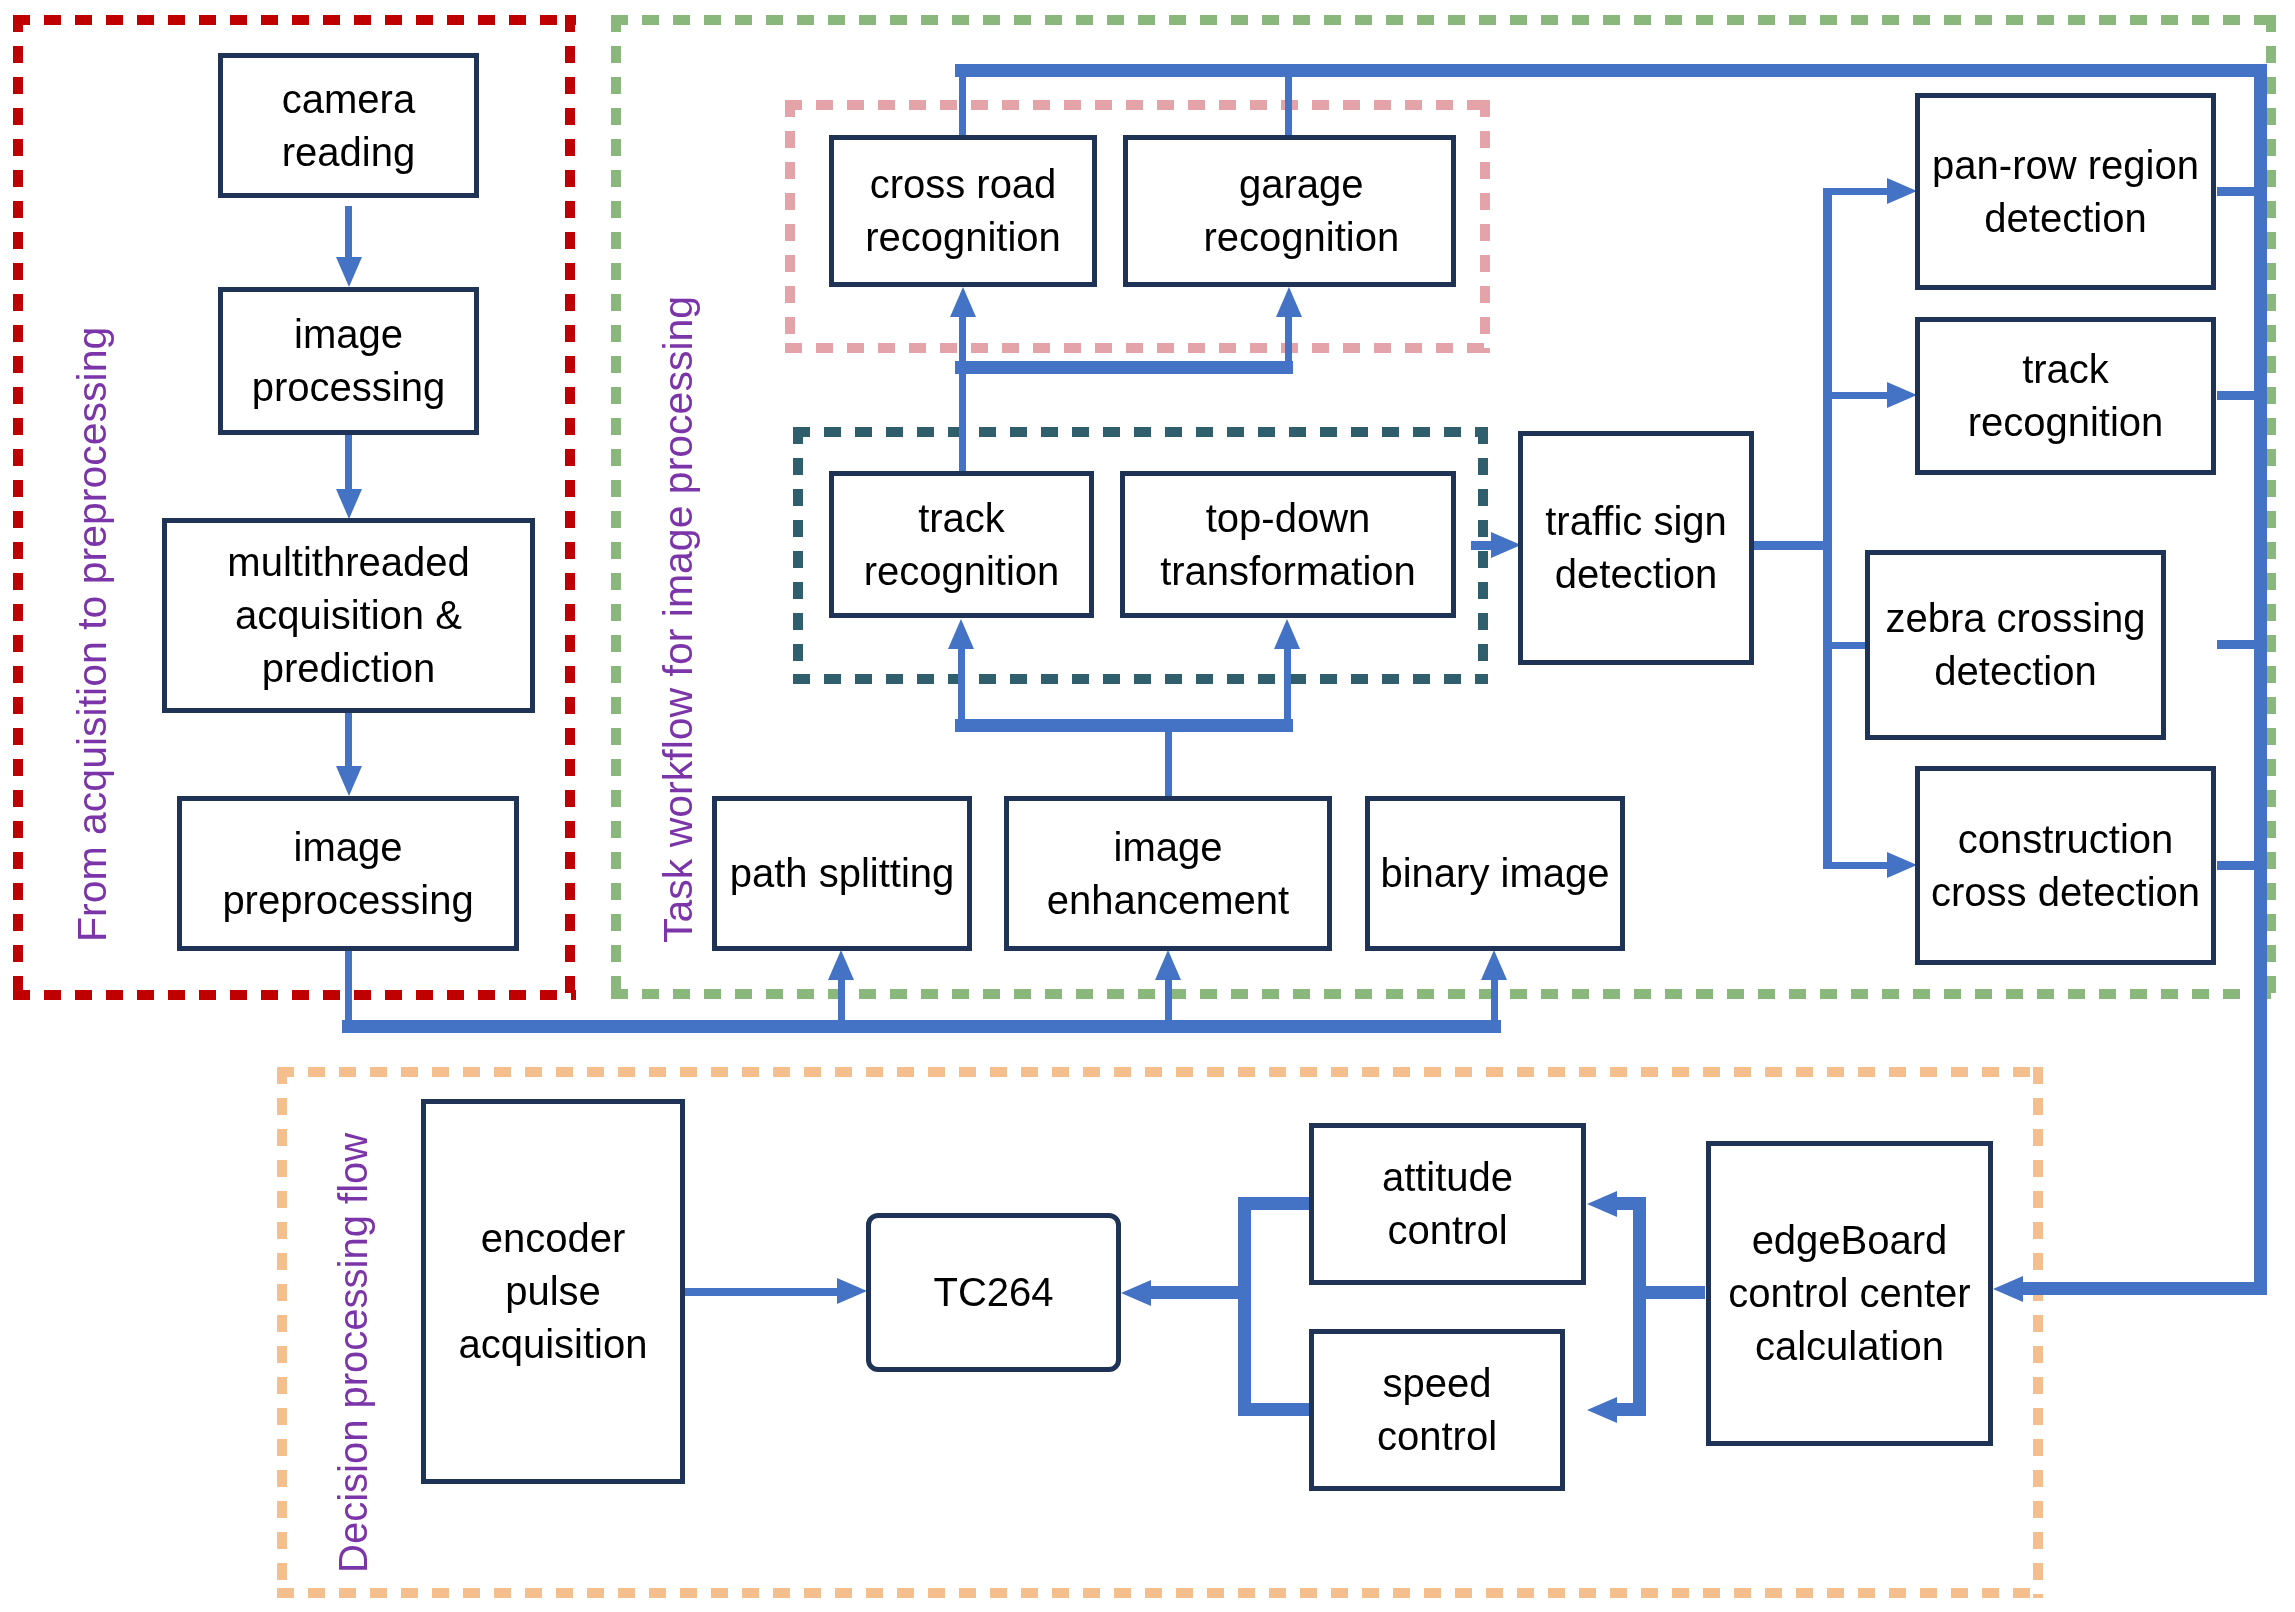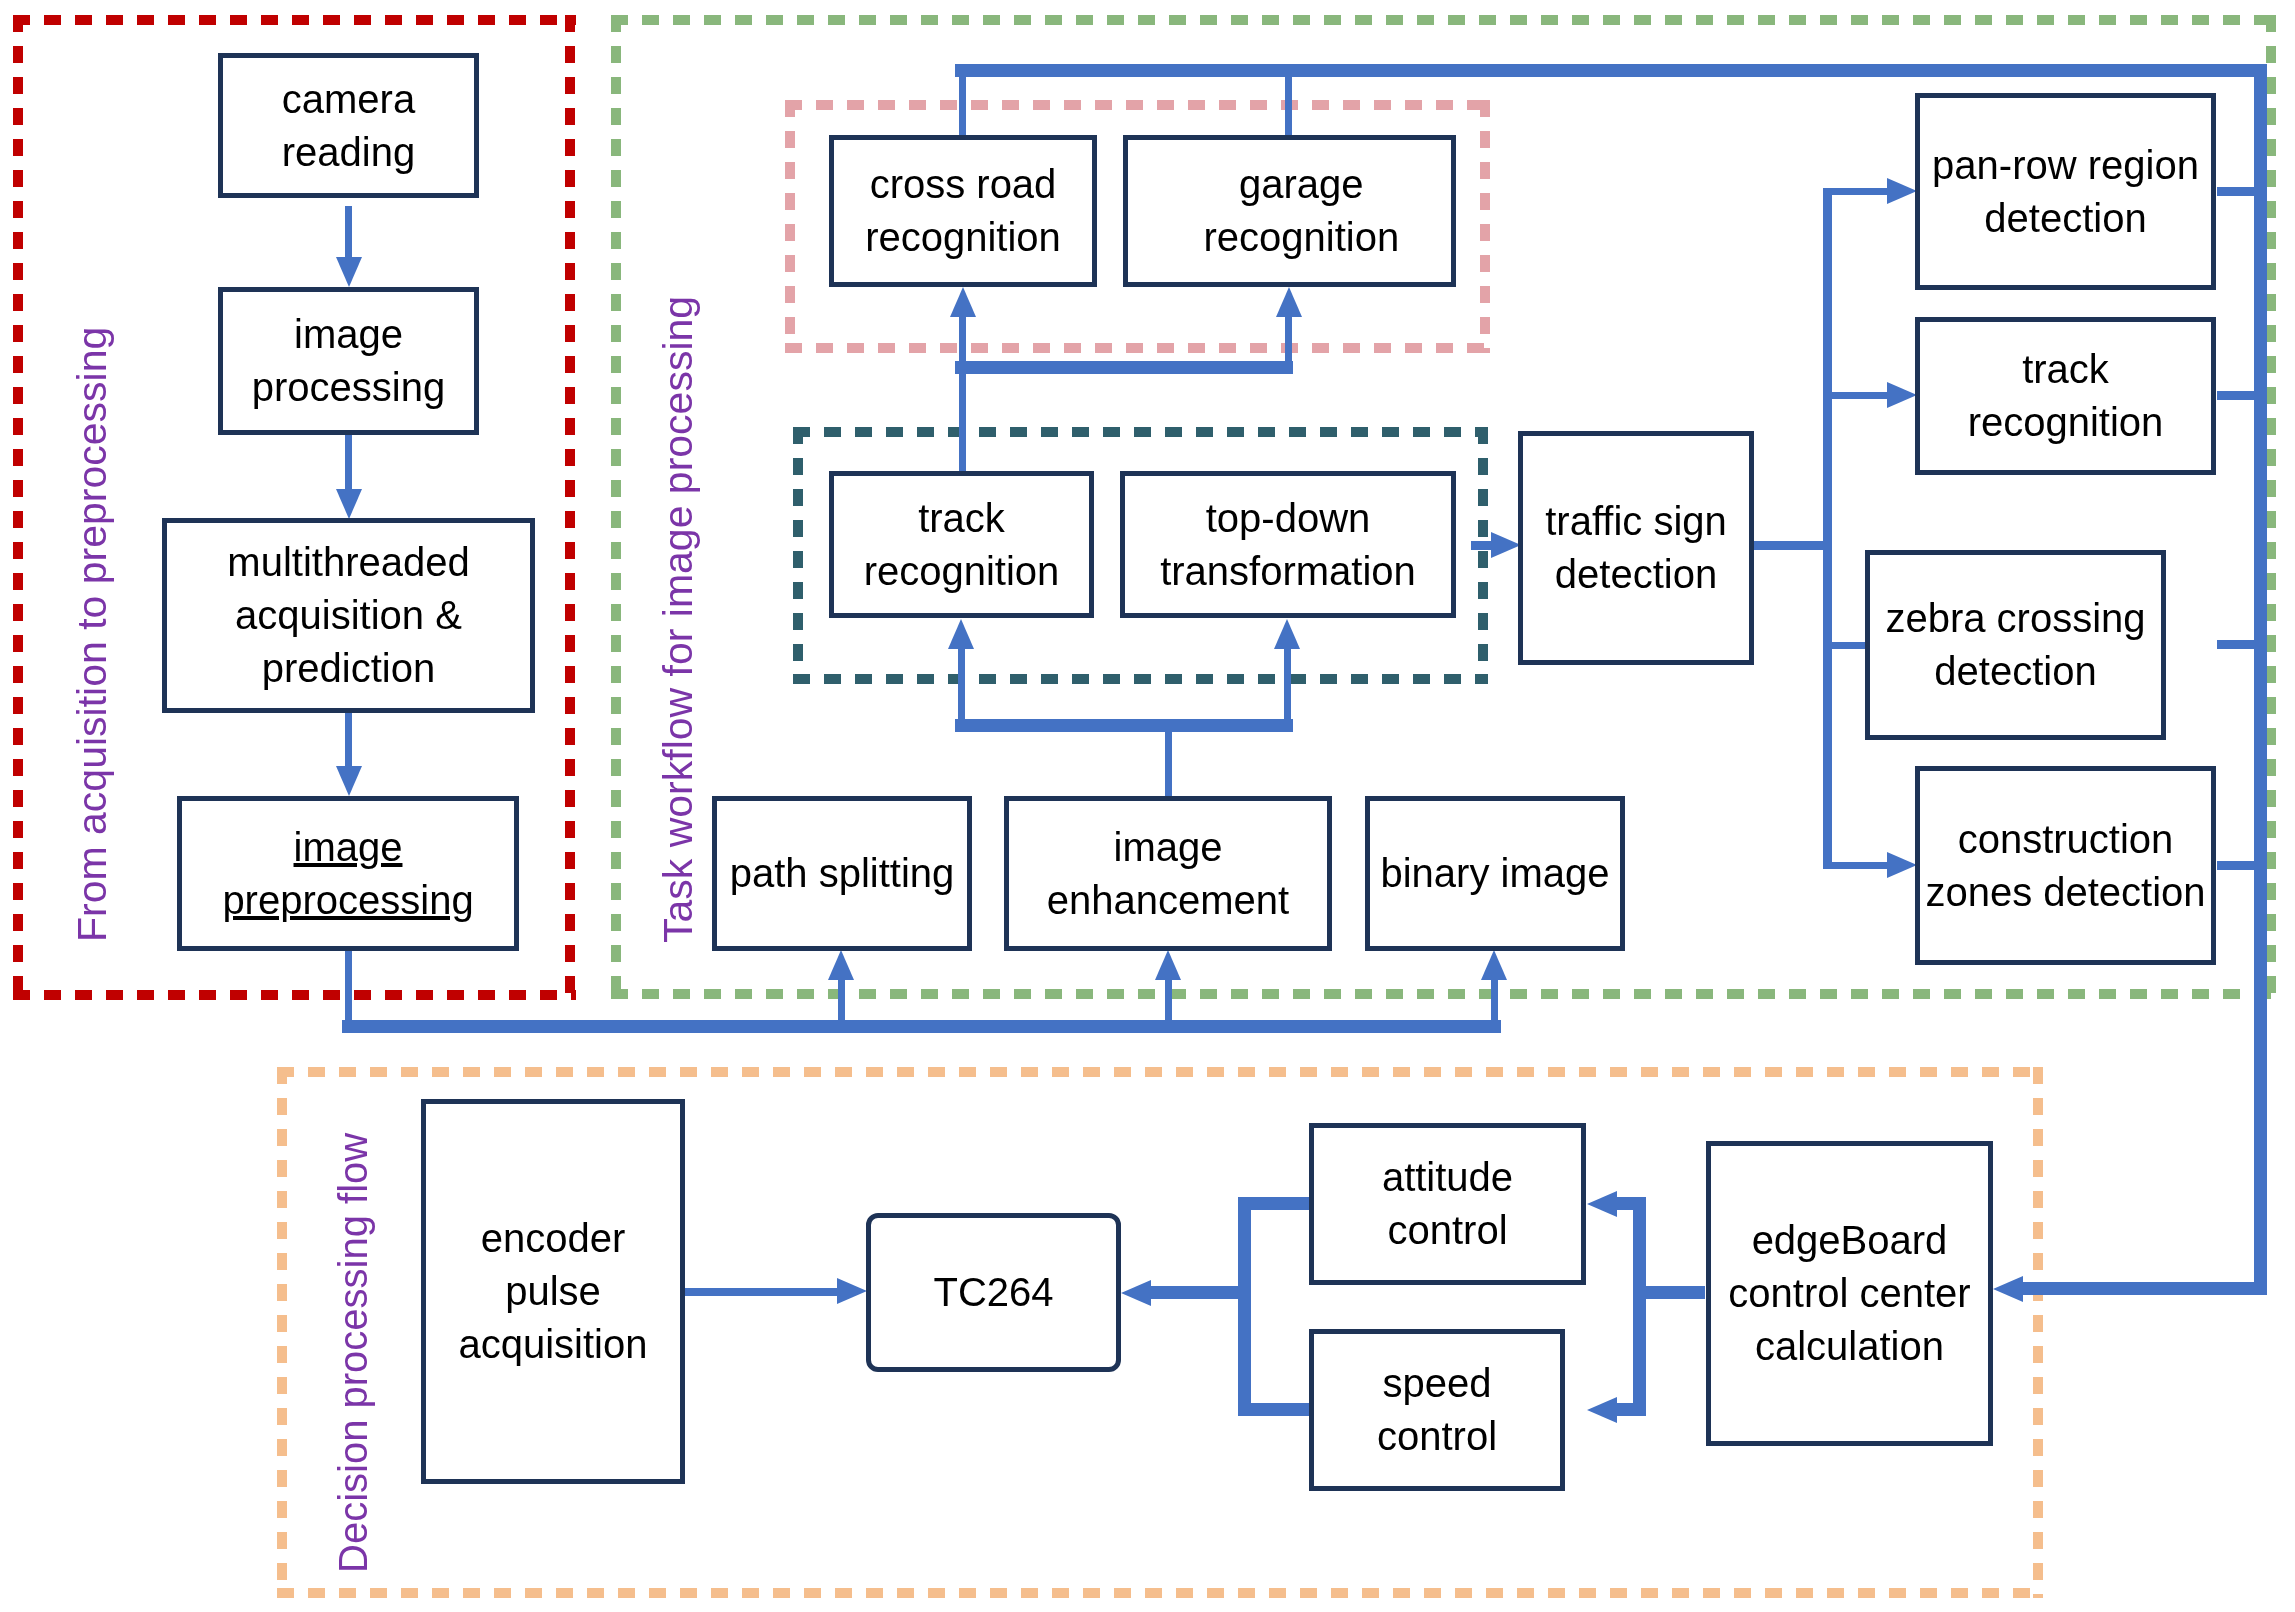--- a/index.html
+++ b/index.html
@@ -137,7 +137,7 @@
   <div class="node" style="left:218px;top:53px;width:261px;height:145px;">camera reading</div>
   <div class="node" style="left:218px;top:287px;width:261px;height:148px;">image processing</div>
   <div class="node" style="left:162px;top:518px;width:373px;height:195px;">multithreaded acquisition &amp; prediction</div>
-  <div class="node" style="left:177px;top:796px;width:342px;height:155px;text-decoration:underline;">image preprocessing</div>
+  <div class="node" style="left:177px;top:796px;width:342px;height:155px;">image preprocessing</div>
 
   <div class="node" style="left:712px;top:796px;width:260px;height:155px;">path splitting</div>
   <div class="node" style="left:1004px;top:796px;width:328px;height:155px;">image enhancement</div>

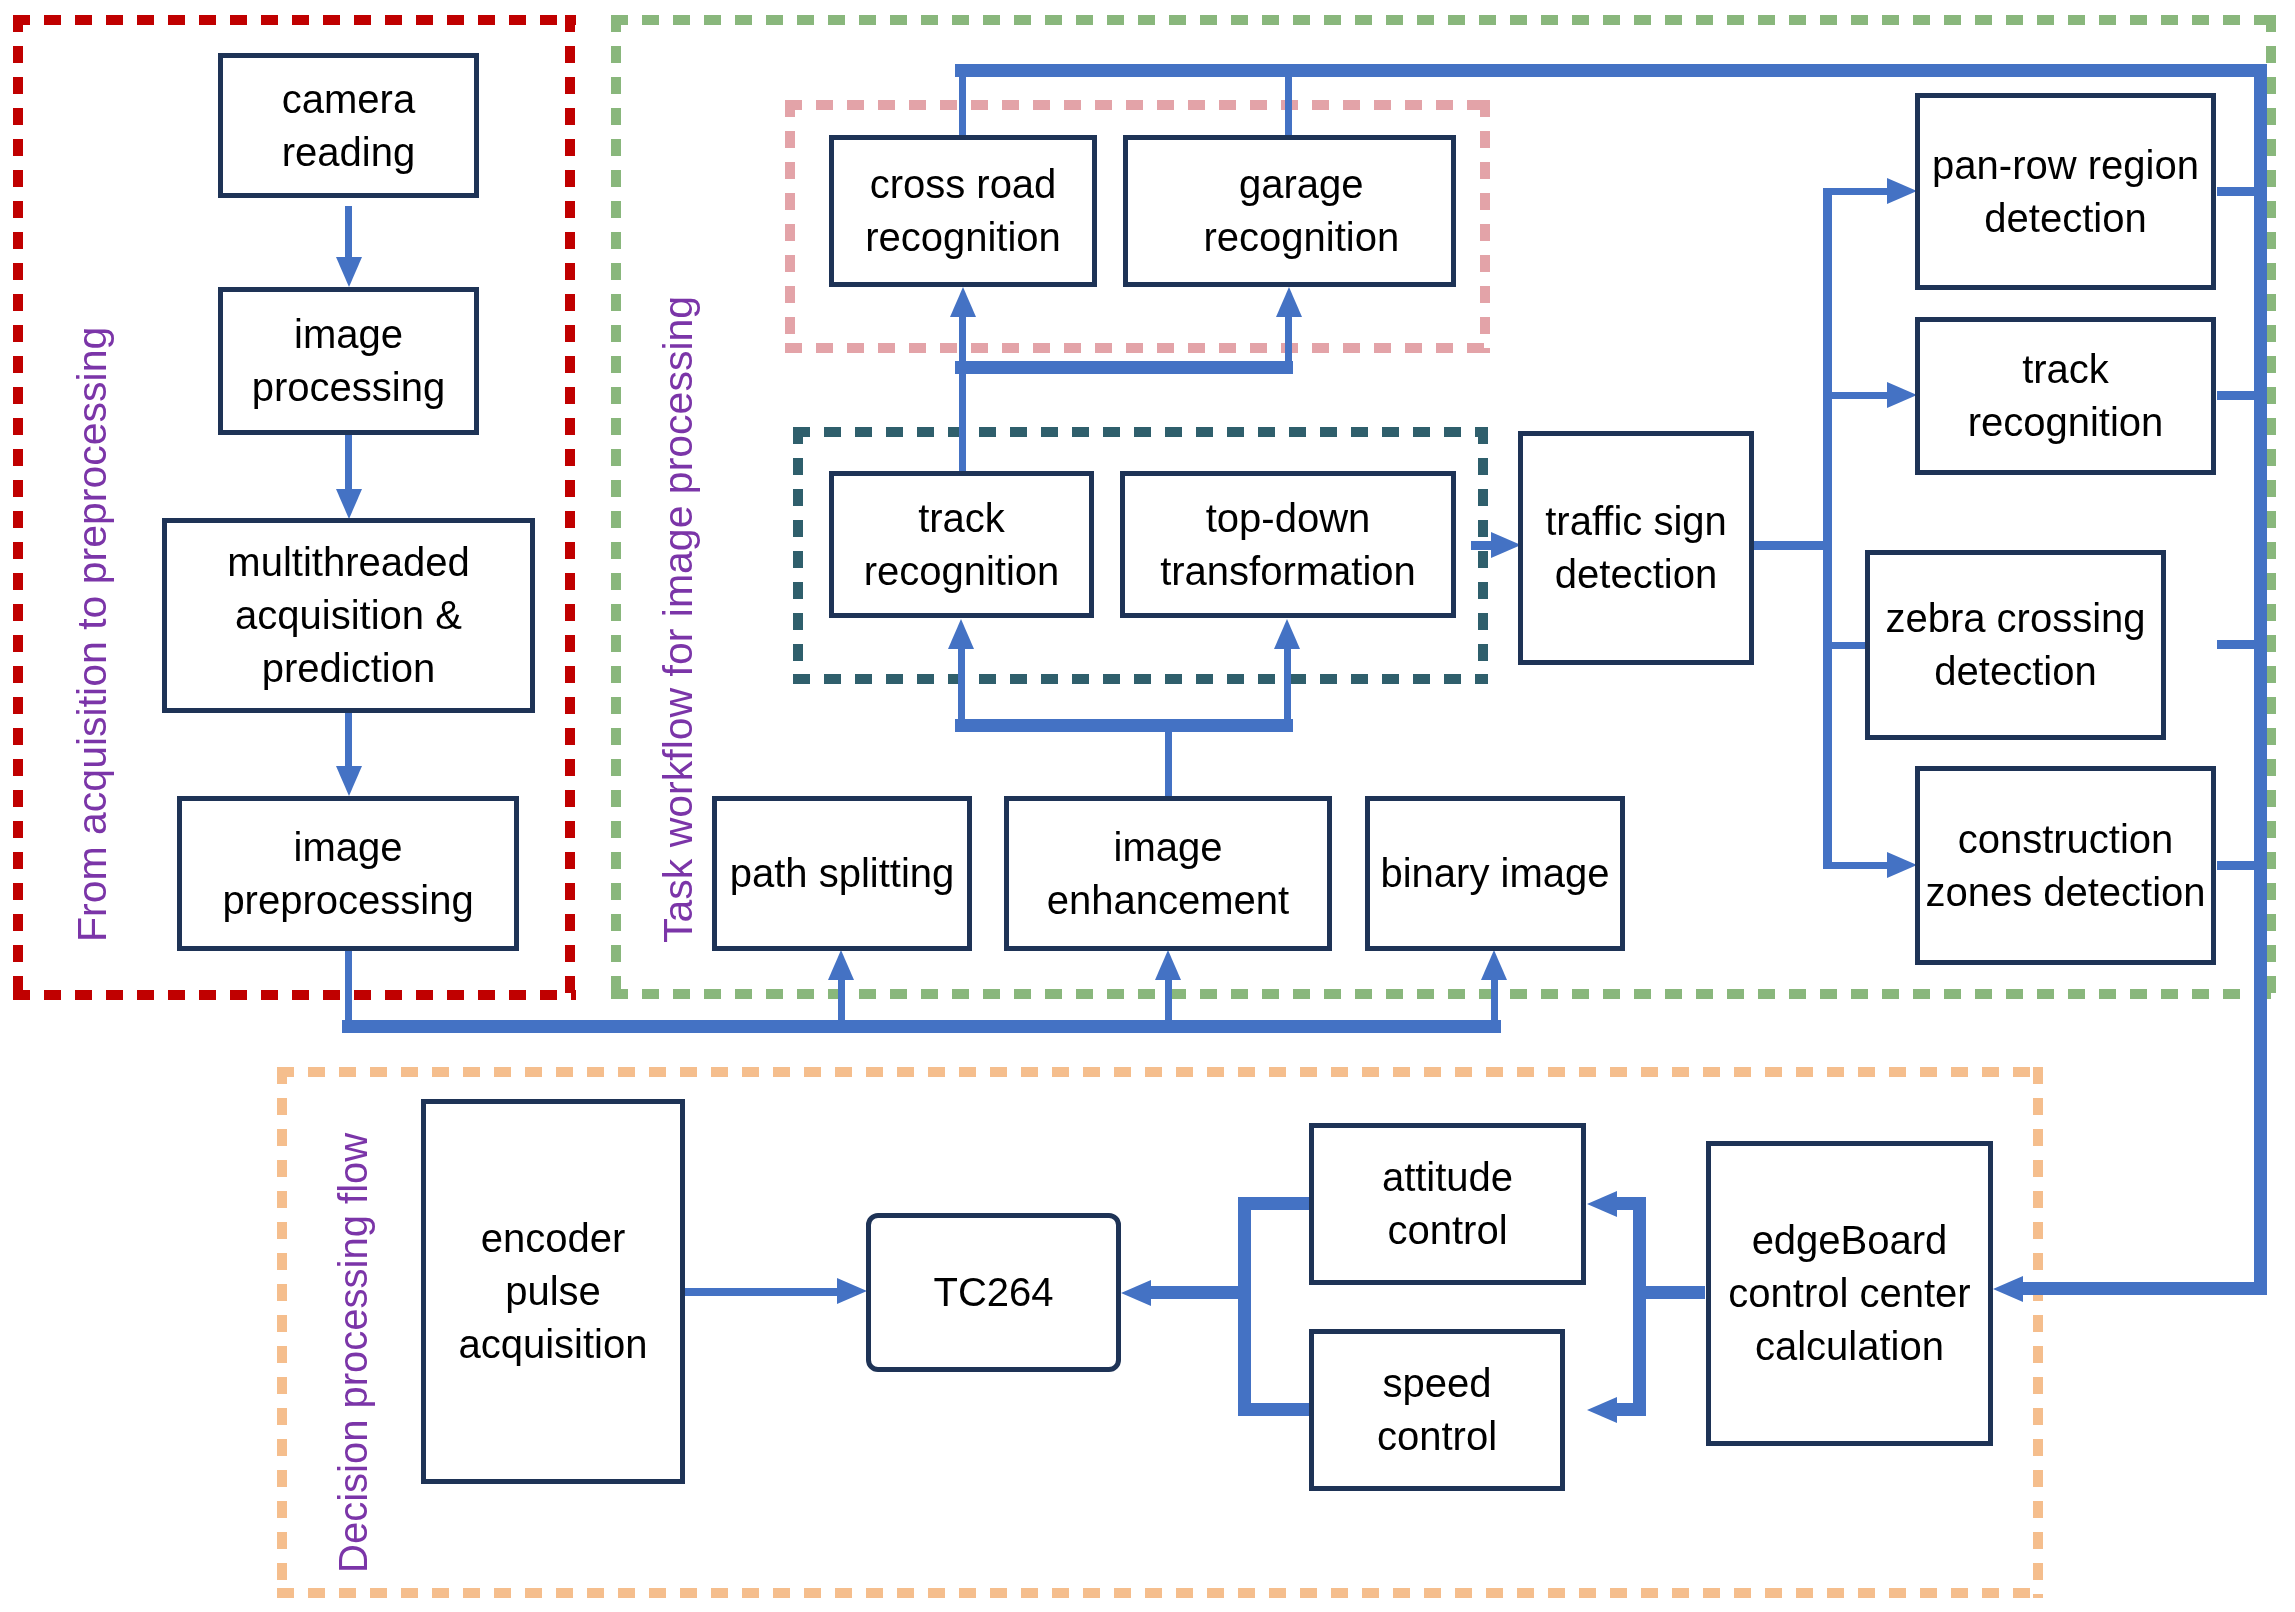--- a/index.html
+++ b/index.html
@@ -154,7 +154,7 @@
   <div class="node" style="left:1915px;top:93px;width:301px;height:197px;">pan-row region detection</div>
   <div class="node" style="left:1915px;top:317px;width:301px;height:158px;">track recognition</div>
   <div class="node" style="left:1865px;top:550px;width:301px;height:190px;">zebra crossing detection</div>
-  <div class="node" style="left:1915px;top:766px;width:301px;height:199px;">construction zones detection</div>
+  <div class="node" style="left:1915px;top:766px;width:301px;height:199px;">construction cross detection</div>
 
   <div class="node" style="left:421px;top:1099px;width:264px;height:385px;">encoder pulse acquisition</div>
   <div class="node" style="left:866px;top:1213px;width:255px;height:159px;border-radius:12px;">TC264</div>

